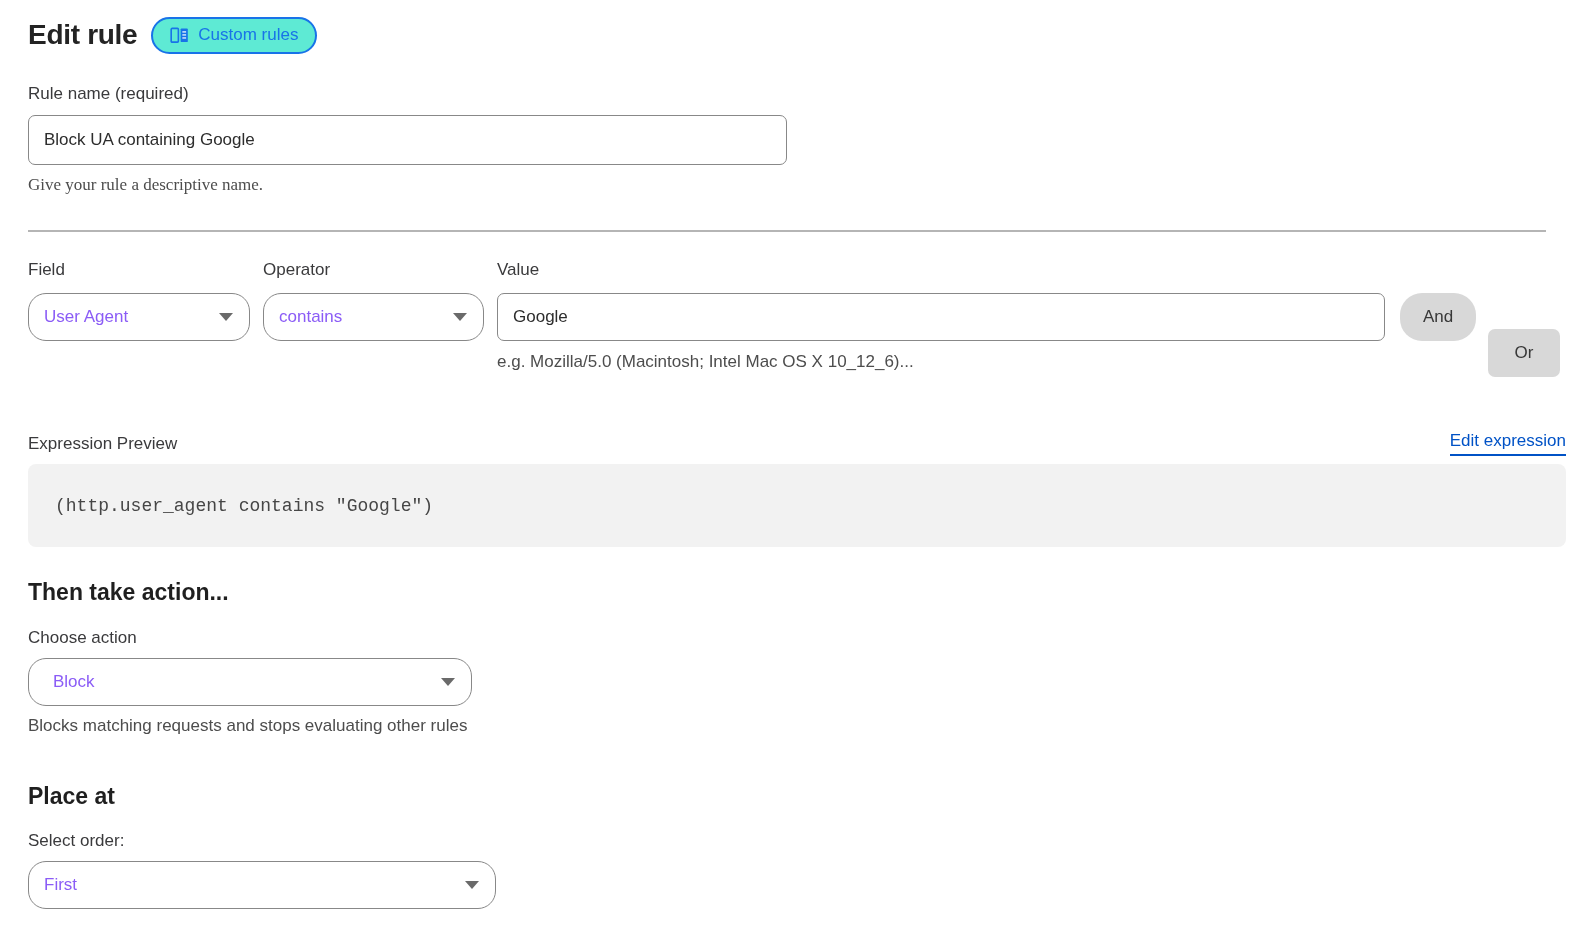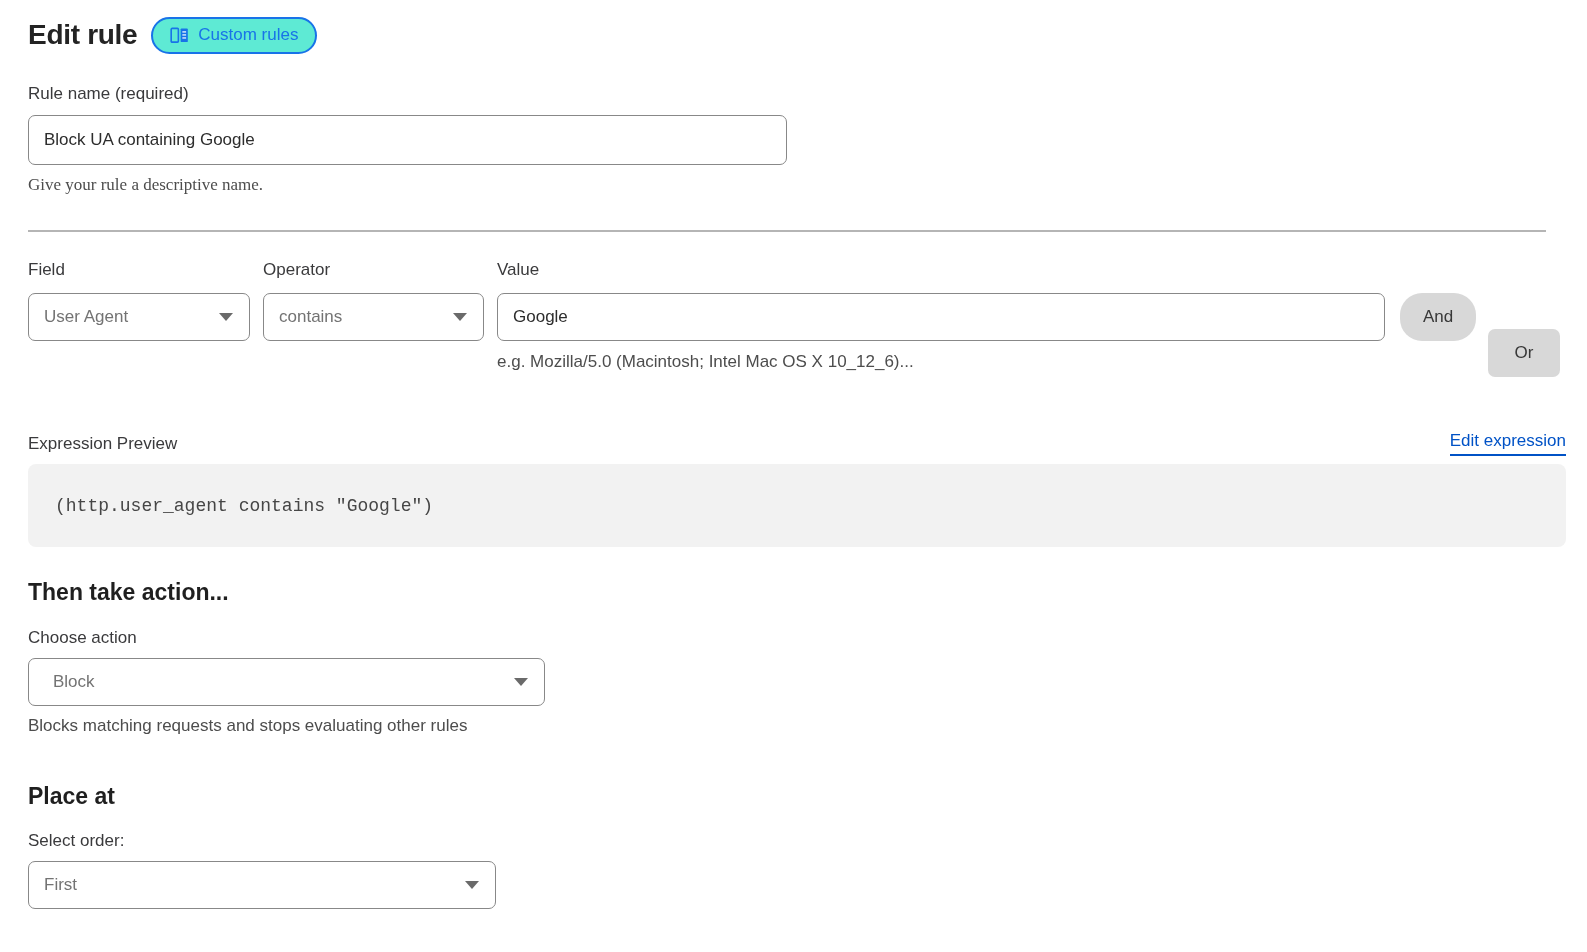--- a/index.html
+++ b/index.html
@@ -39,8 +39,8 @@
   .select-box {
     position: relative; display: flex; align-items: center;
     height: 48px; padding: 0 40px 0 15px;
-    border: 1px solid #888888; border-radius: 7px;
-    font-size: 17px; color: #737373; background: #ffffff; cursor: pointer;
+    border: 1px solid #888888; border-radius: 18px;
+    font-size: 17px; color: #8b5cf6; background: #ffffff; cursor: pointer;
   }
   .caret {
     position: absolute; right: 16px; top: 50%; margin-top: -4px;

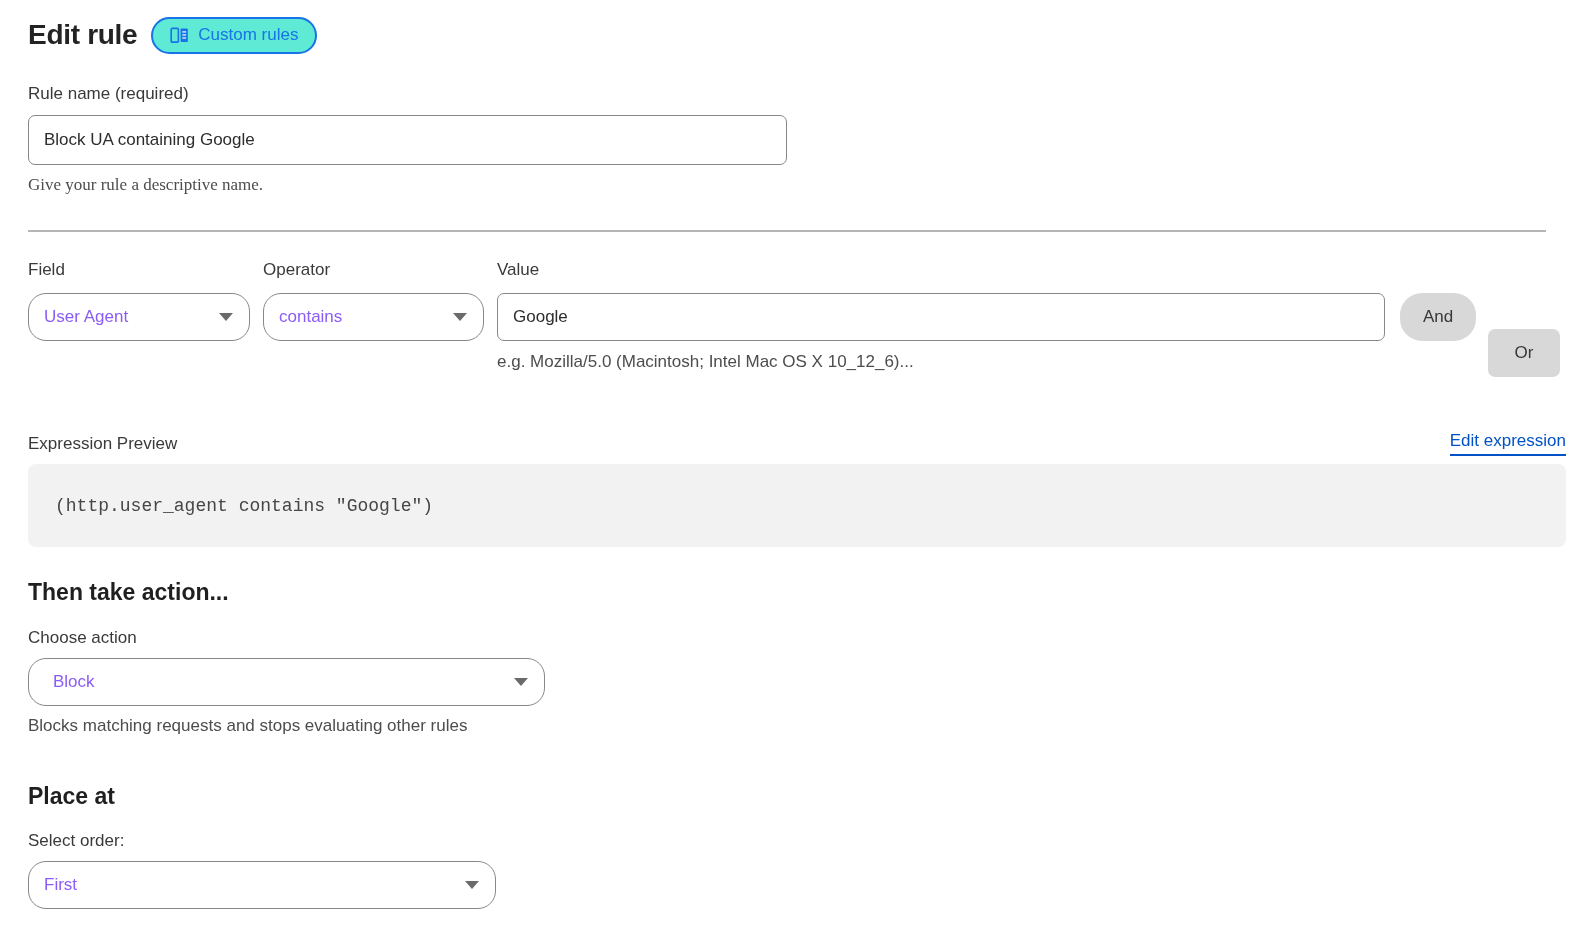--- a/index.html
+++ b/index.html
@@ -90,7 +90,7 @@
   .section-heading { margin: 0; font-size: 23px; font-weight: 700; color: #1f1f1f; line-height: 26px; }
   .action-heading { margin-top: 32px; }
   .action-label { margin-top: 21px; }
-  .action-select { margin-top: 8px; width: 517px; padding-left: 24px; }
+  .action-select { margin-top: 8px; width: 444px; padding-left: 24px; }
   .action-helper { margin-top: 8px; }
 
   

